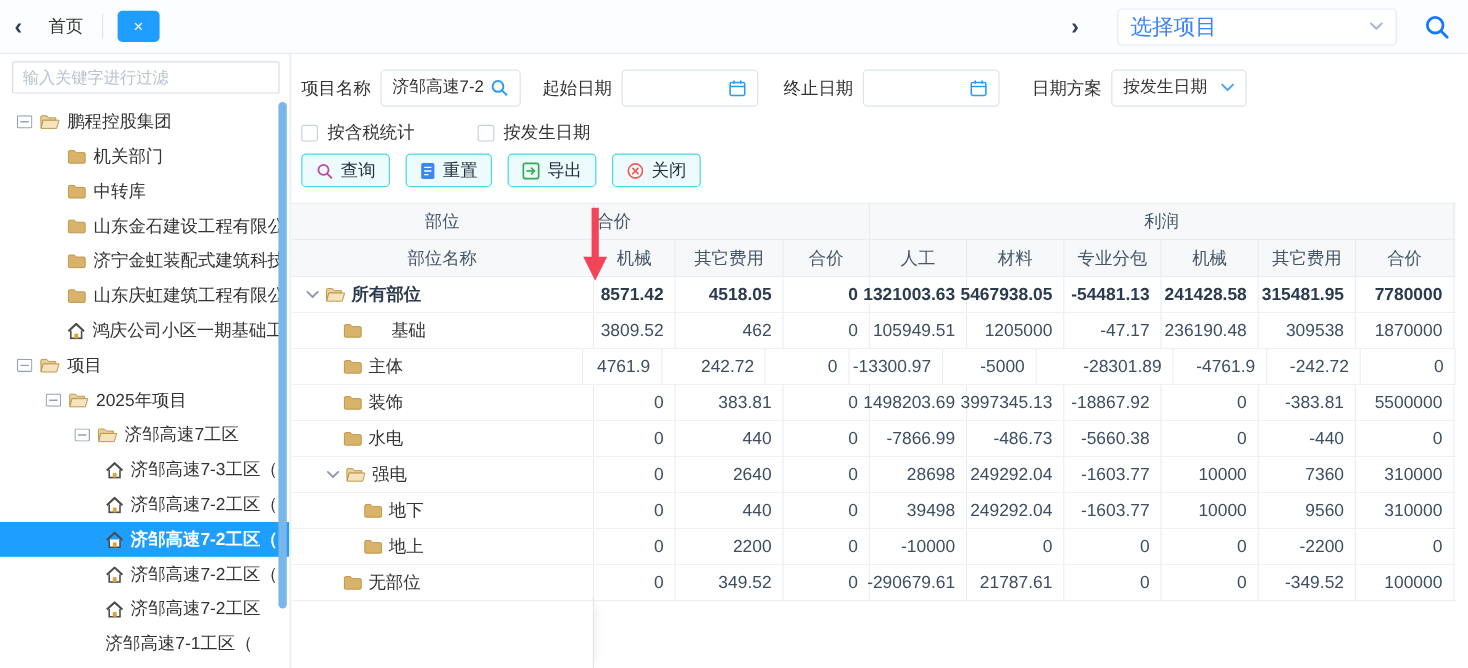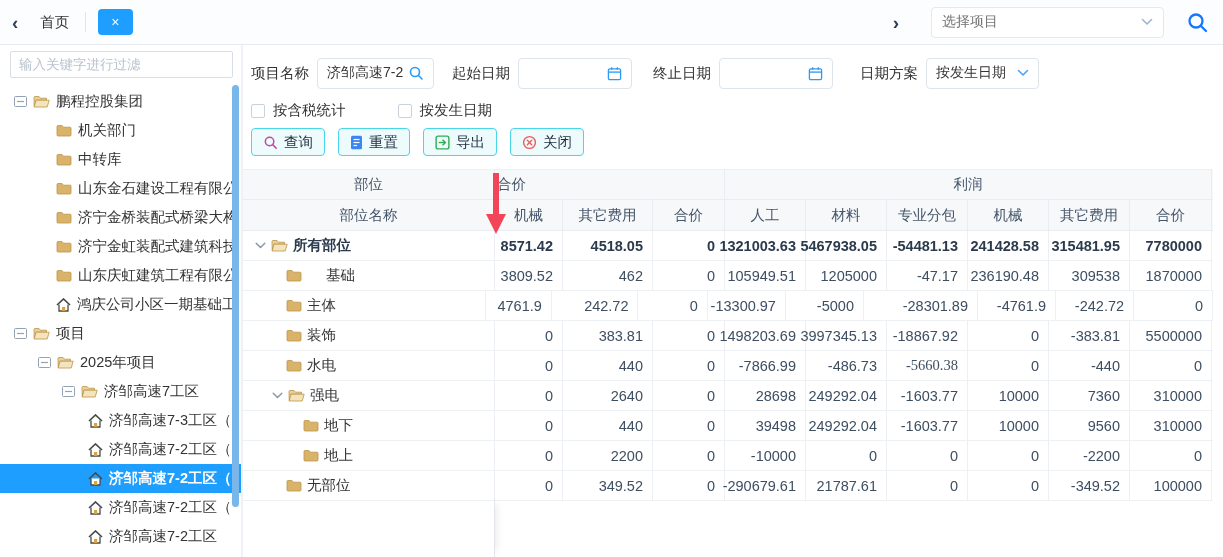--- a/index.html
+++ b/index.html
@@ -20,7 +20,7 @@
   .project-select { width:233px; height:31px; background:#fff; border:1px solid #e4e9f0;
     border-radius:4px; display:flex; align-items:center; justify-content:space-between;
     padding:0 10px; margin-right:22px; cursor:pointer; }
-  .placeholder { color:#737373; font-size:14px; }
+  .placeholder { color:#3b82f6; font-size:18px; }
   .search-btn { cursor:pointer; display:flex; align-items:center; }
 
   

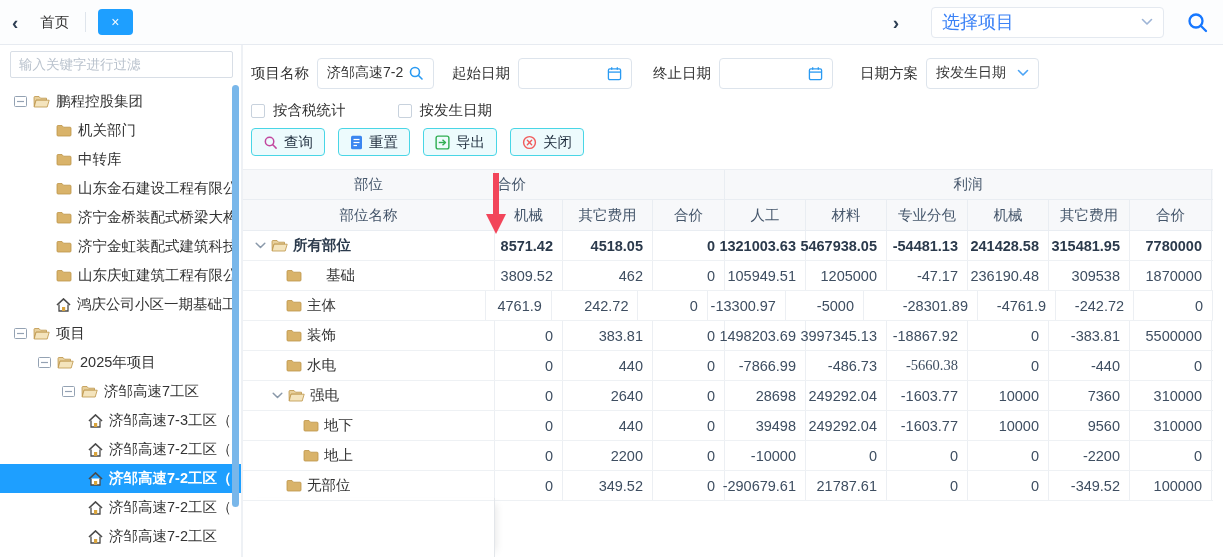--- a/index.html
+++ b/index.html
@@ -158,14 +158,6 @@
               <path d="M1 2.5 Q1 1.5 2 1.5 H6 L7.5 3.2 H14 Q15 3.2 15 4.2 V11 Q15 12 14 12 H2 Q1 12 1 11 Z" fill="#d9b36a" stroke="#bd9448" stroke-width="0.8"></path>
             </svg>
           </span>
-          <span>济宁金桥装配式桥梁大构</span>
-        </div>
-        <div class="tree-item" style="padding-left: 56px;">
-          <span class="ticon">
-            <svg width="16" height="13" viewBox="0 0 16 13">
-              <path d="M1 2.5 Q1 1.5 2 1.5 H6 L7.5 3.2 H14 Q15 3.2 15 4.2 V11 Q15 12 14 12 H2 Q1 12 1 11 Z" fill="#d9b36a" stroke="#bd9448" stroke-width="0.8"></path>
-            </svg>
-          </span>
           <span>济宁金虹装配式建筑科技</span>
         </div>
         <div class="tree-item" style="padding-left: 56px;">

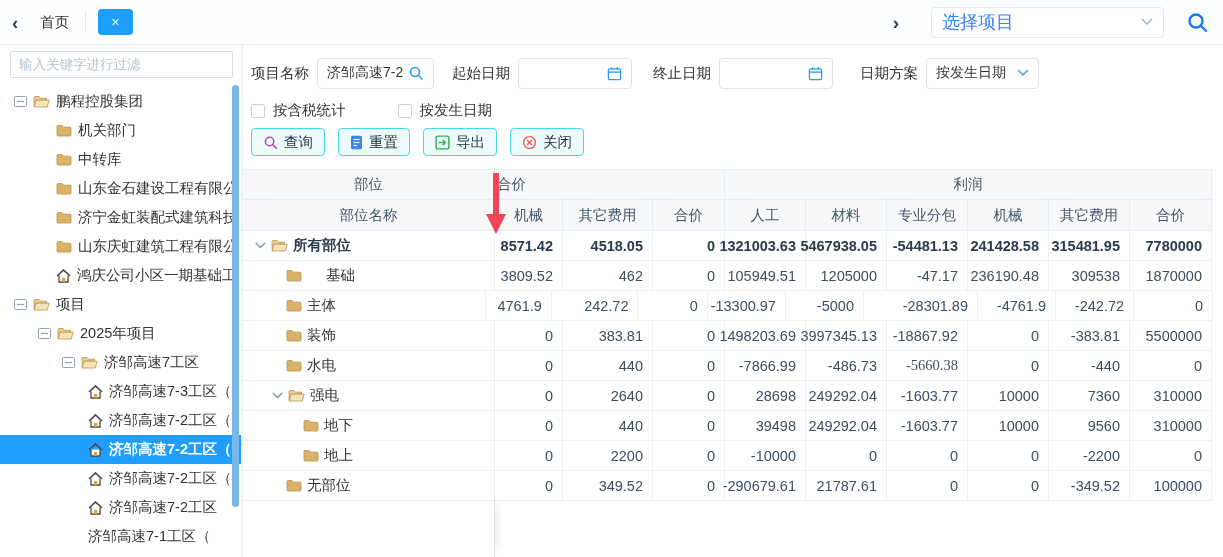--- a/index.html
+++ b/index.html
@@ -497,7 +497,7 @@
             <div class="num-cell" style="width: 72px;">0</div>
             <div class="num-cell" style="width: 81px;">-7866.99</div>
             <div class="num-cell" style="width: 81px;">-486.73</div>
-            <div class="num-cell" style="width: 81px; font-family: Liberation Serif, serif;">-5660.38</div>
+            <div class="num-cell" style="width: 81px;">-5660.38</div>
             <div class="num-cell" style="width: 81px;">0</div>
             <div class="num-cell" style="width: 81px;">-440</div>
             <div class="num-cell" style="width: 82px;">0</div>

